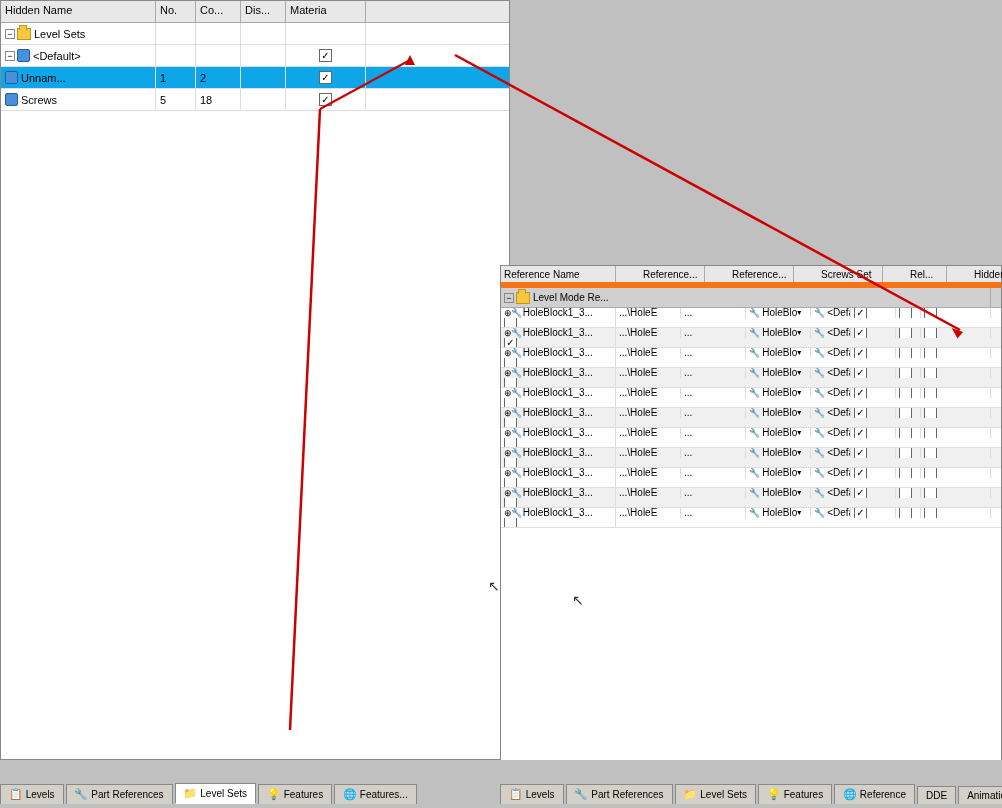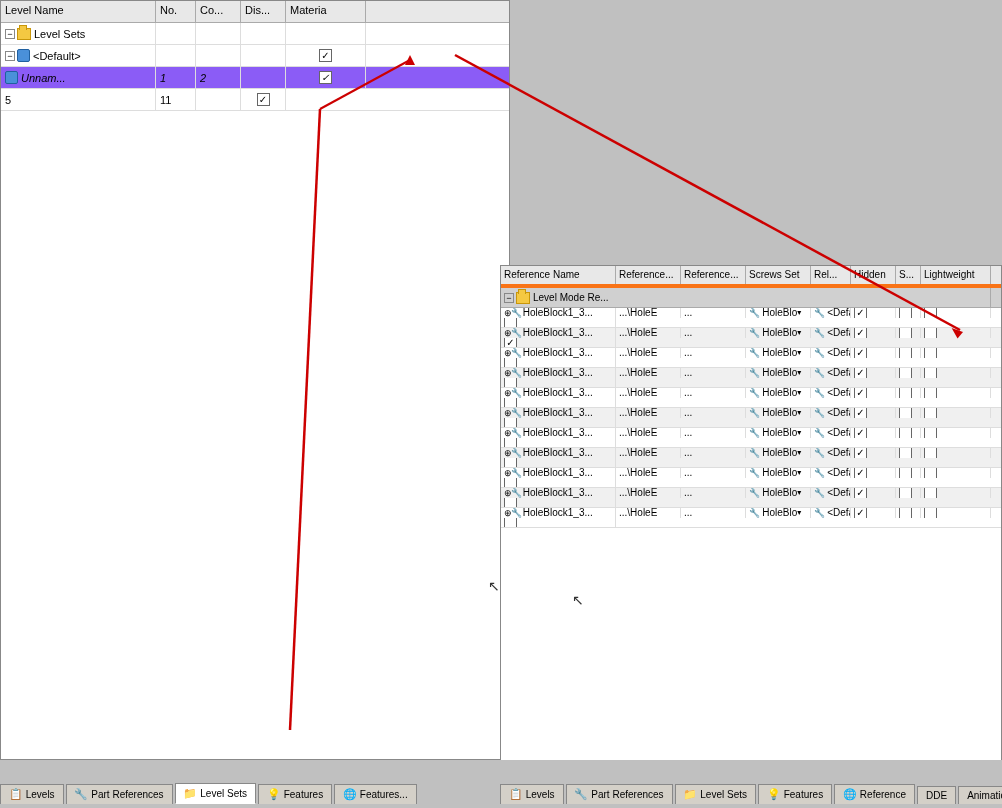--- a/index.html
+++ b/index.html
@@ -296,7 +296,7 @@
 <div class="left-panel">
 
   <div class="table-header">
-    <div class="col-head">Level Name</div>
+    <div class="col-head">Hidden Name</div>
     <div class="col-head">No.</div>
     <div class="col-head">Co...</div>
     <div class="col-head">Dis...</div>

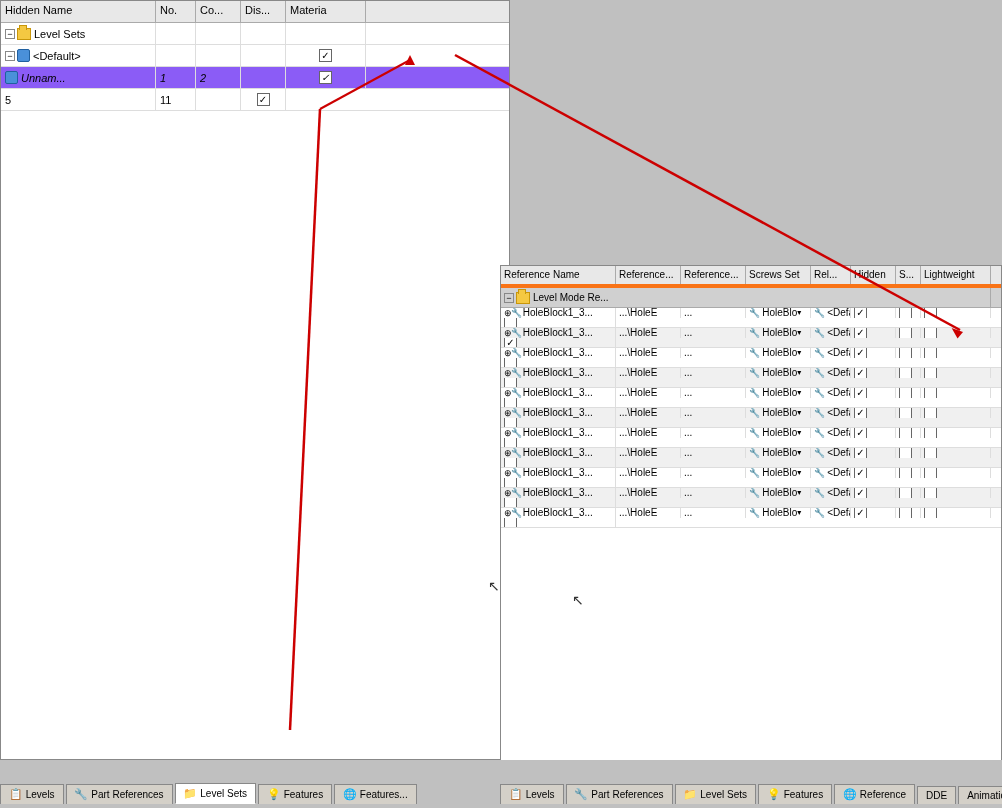--- a/index.html
+++ b/index.html
@@ -69,8 +69,7 @@
     }
 
     .row-unnam {
-      background: #8b5cf6;
-      font-style: italic;
+      background: #0ea5e9;
     }
 
     .row-screws {

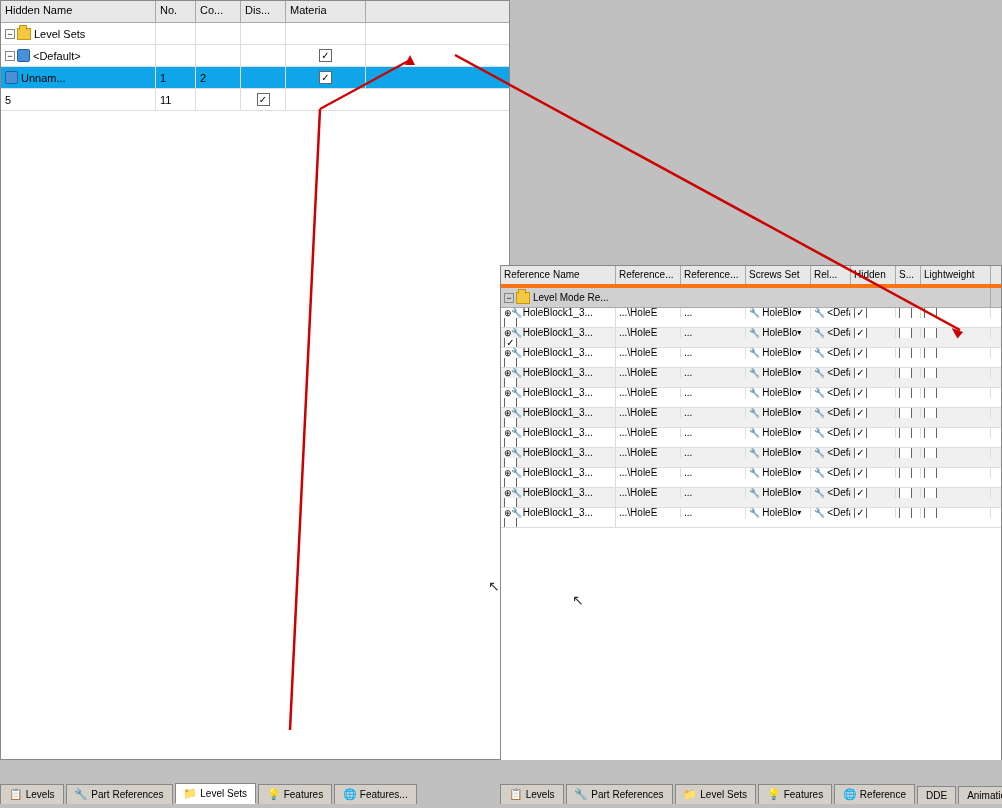--- a/index.html
+++ b/index.html
@@ -342,6 +342,10 @@
   </div>
 
   <div class="table-row row-screws">
+    <div class="cell indent-2">
+      <span class="level-set-icon"></span>
+      <span>Screws</span>
+    </div>
     <div class="cell">5</div>
     <div class="cell">11</div>
     <div class="cell"></div>

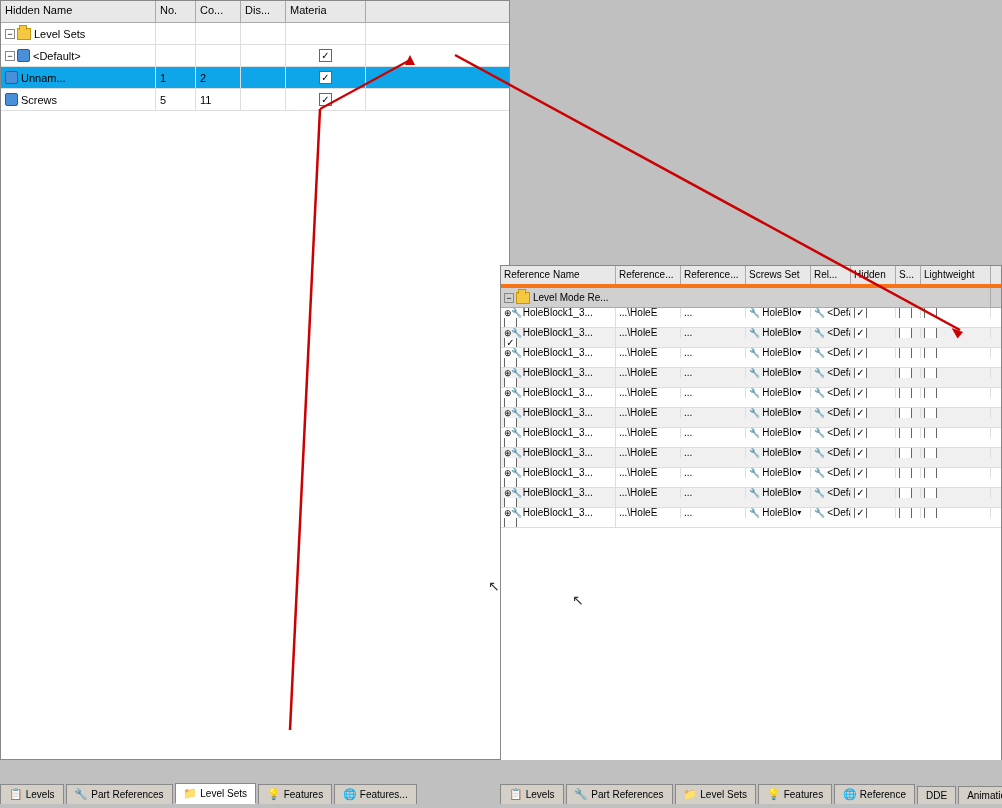--- a/index.html
+++ b/index.html
@@ -347,7 +347,7 @@
       <span>Screws</span>
     </div>
     <div class="cell">5</div>
-    <div class="cell">11</div>
+    <div class="cell">18</div>
     <div class="cell"></div>
     <div class="cell checkbox-cell">
       <div class="cb checked"></div>

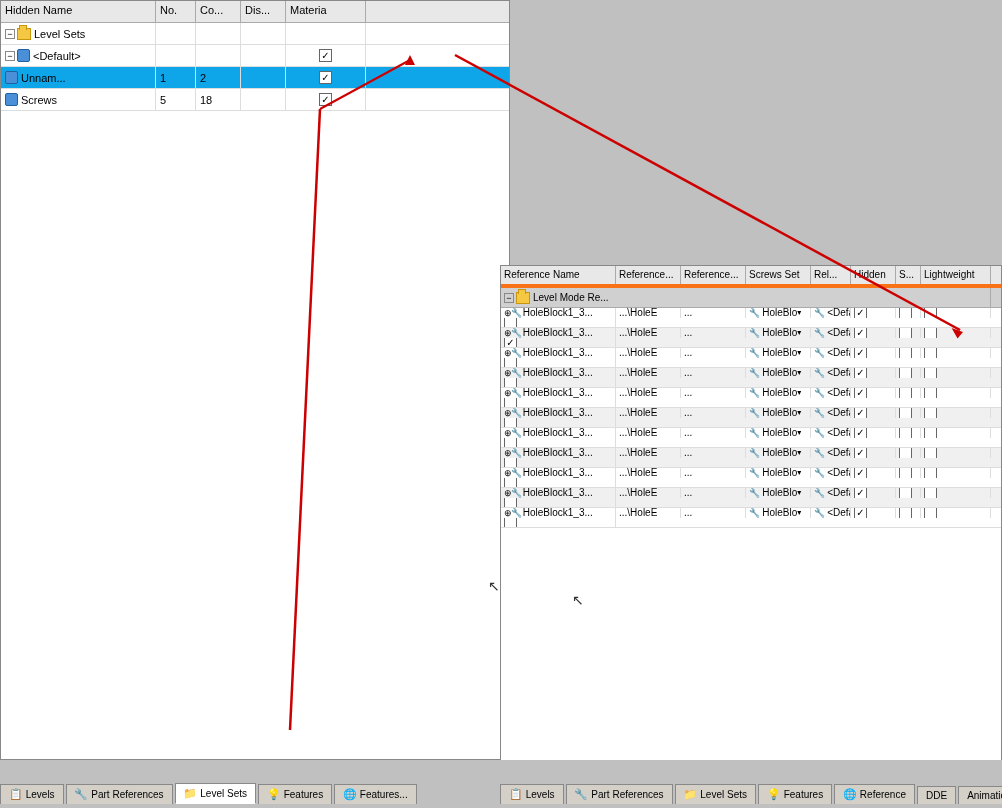--- a/index.html
+++ b/index.html
@@ -164,8 +164,9 @@
       display: grid;
       grid-template-columns: 115px 65px 65px 65px 40px 45px 25px 70px;
       background: #e8e8e8;
-      border-bottom: 4px solid #f97316;
+      border-bottom: 6px solid #f97316;
       height: 22px;
+      gap: 24px;
     }
 
     .right-table-header .col-head {

